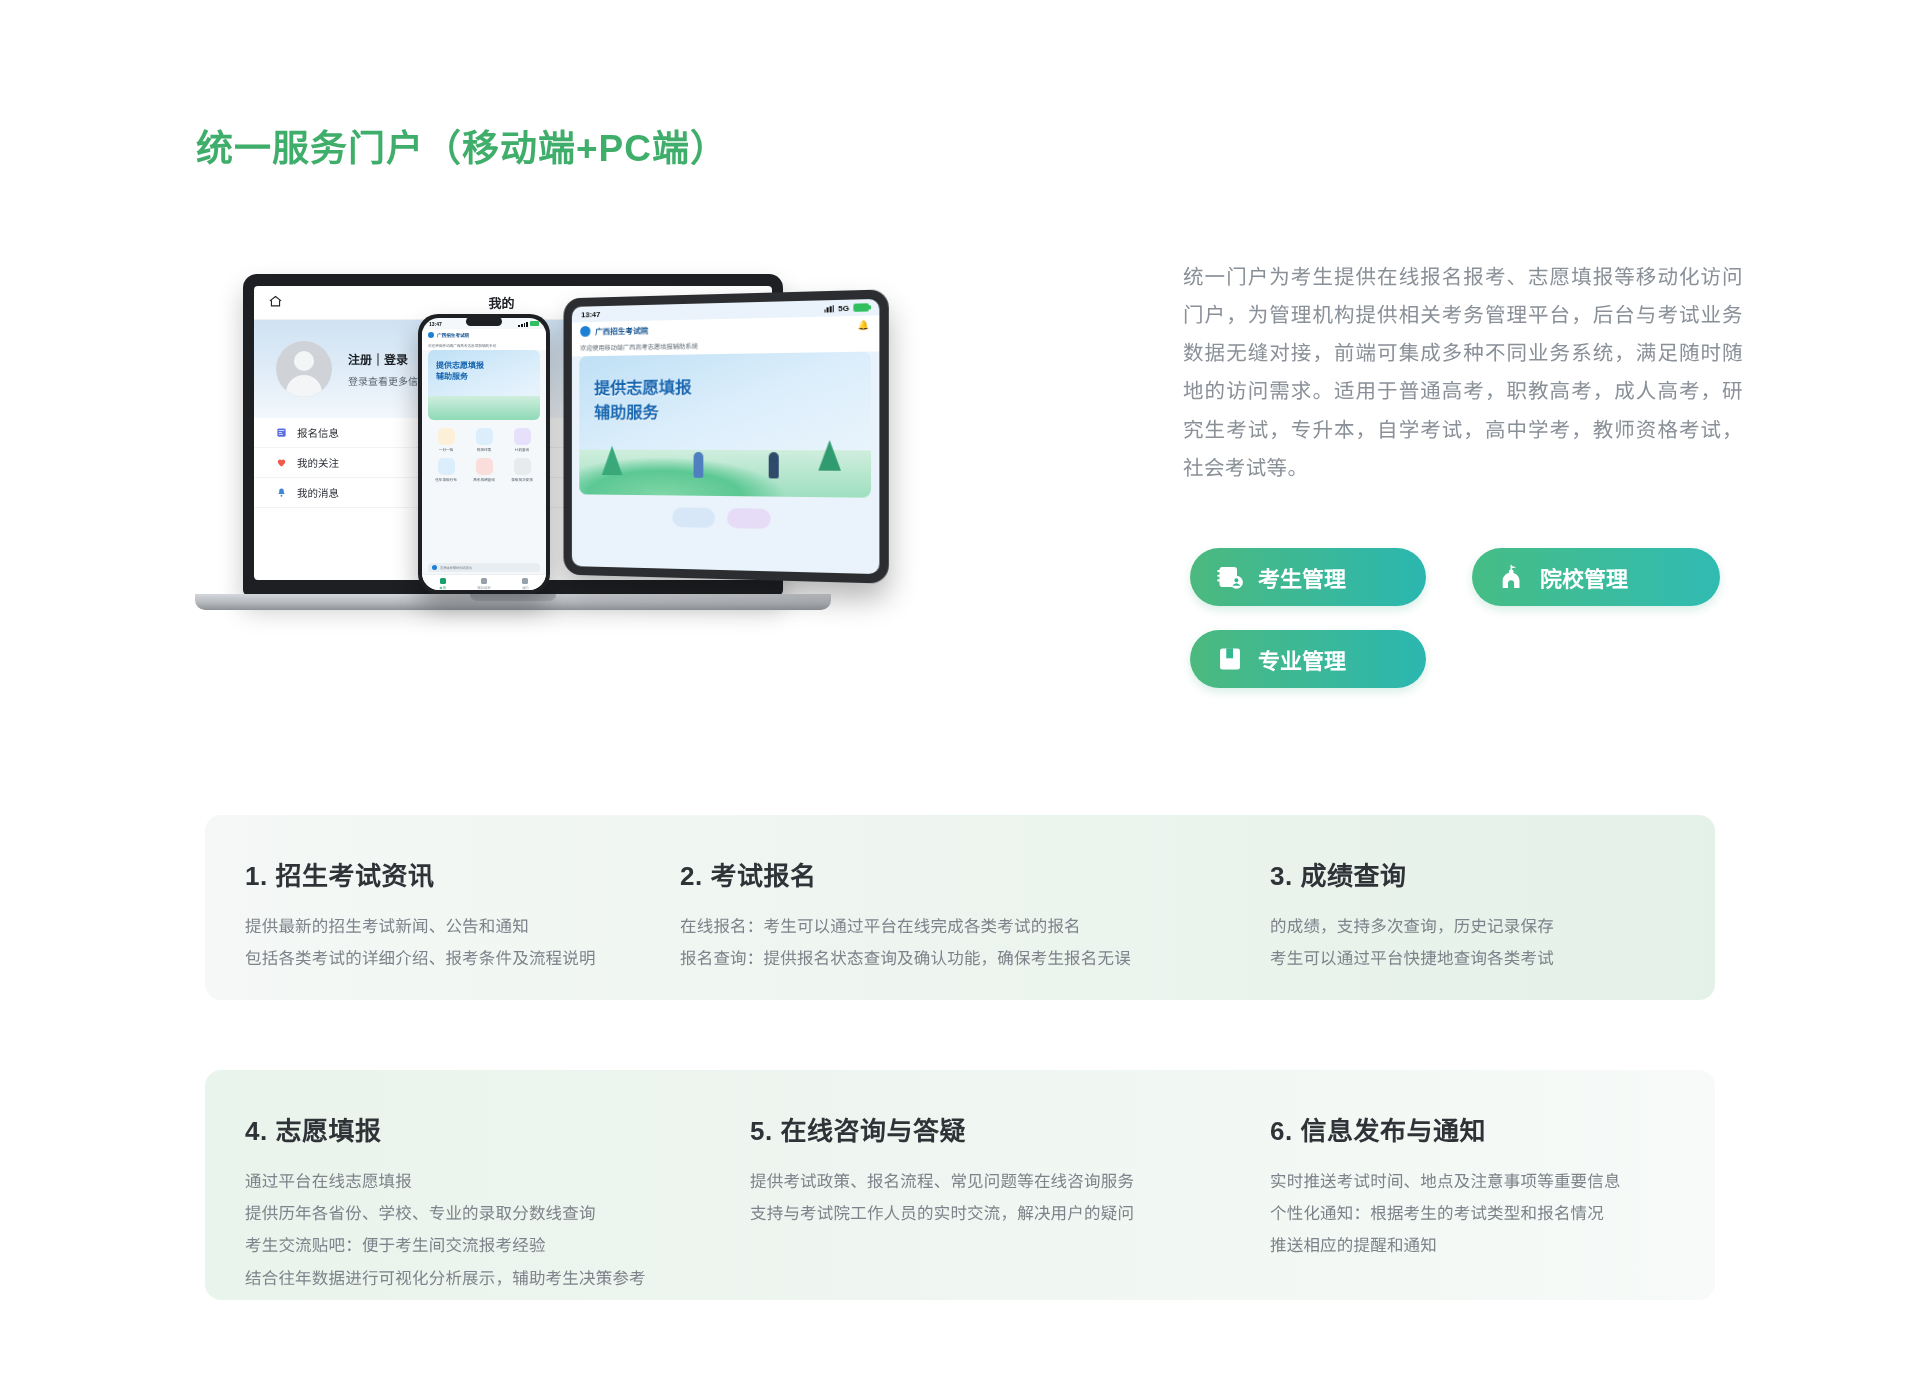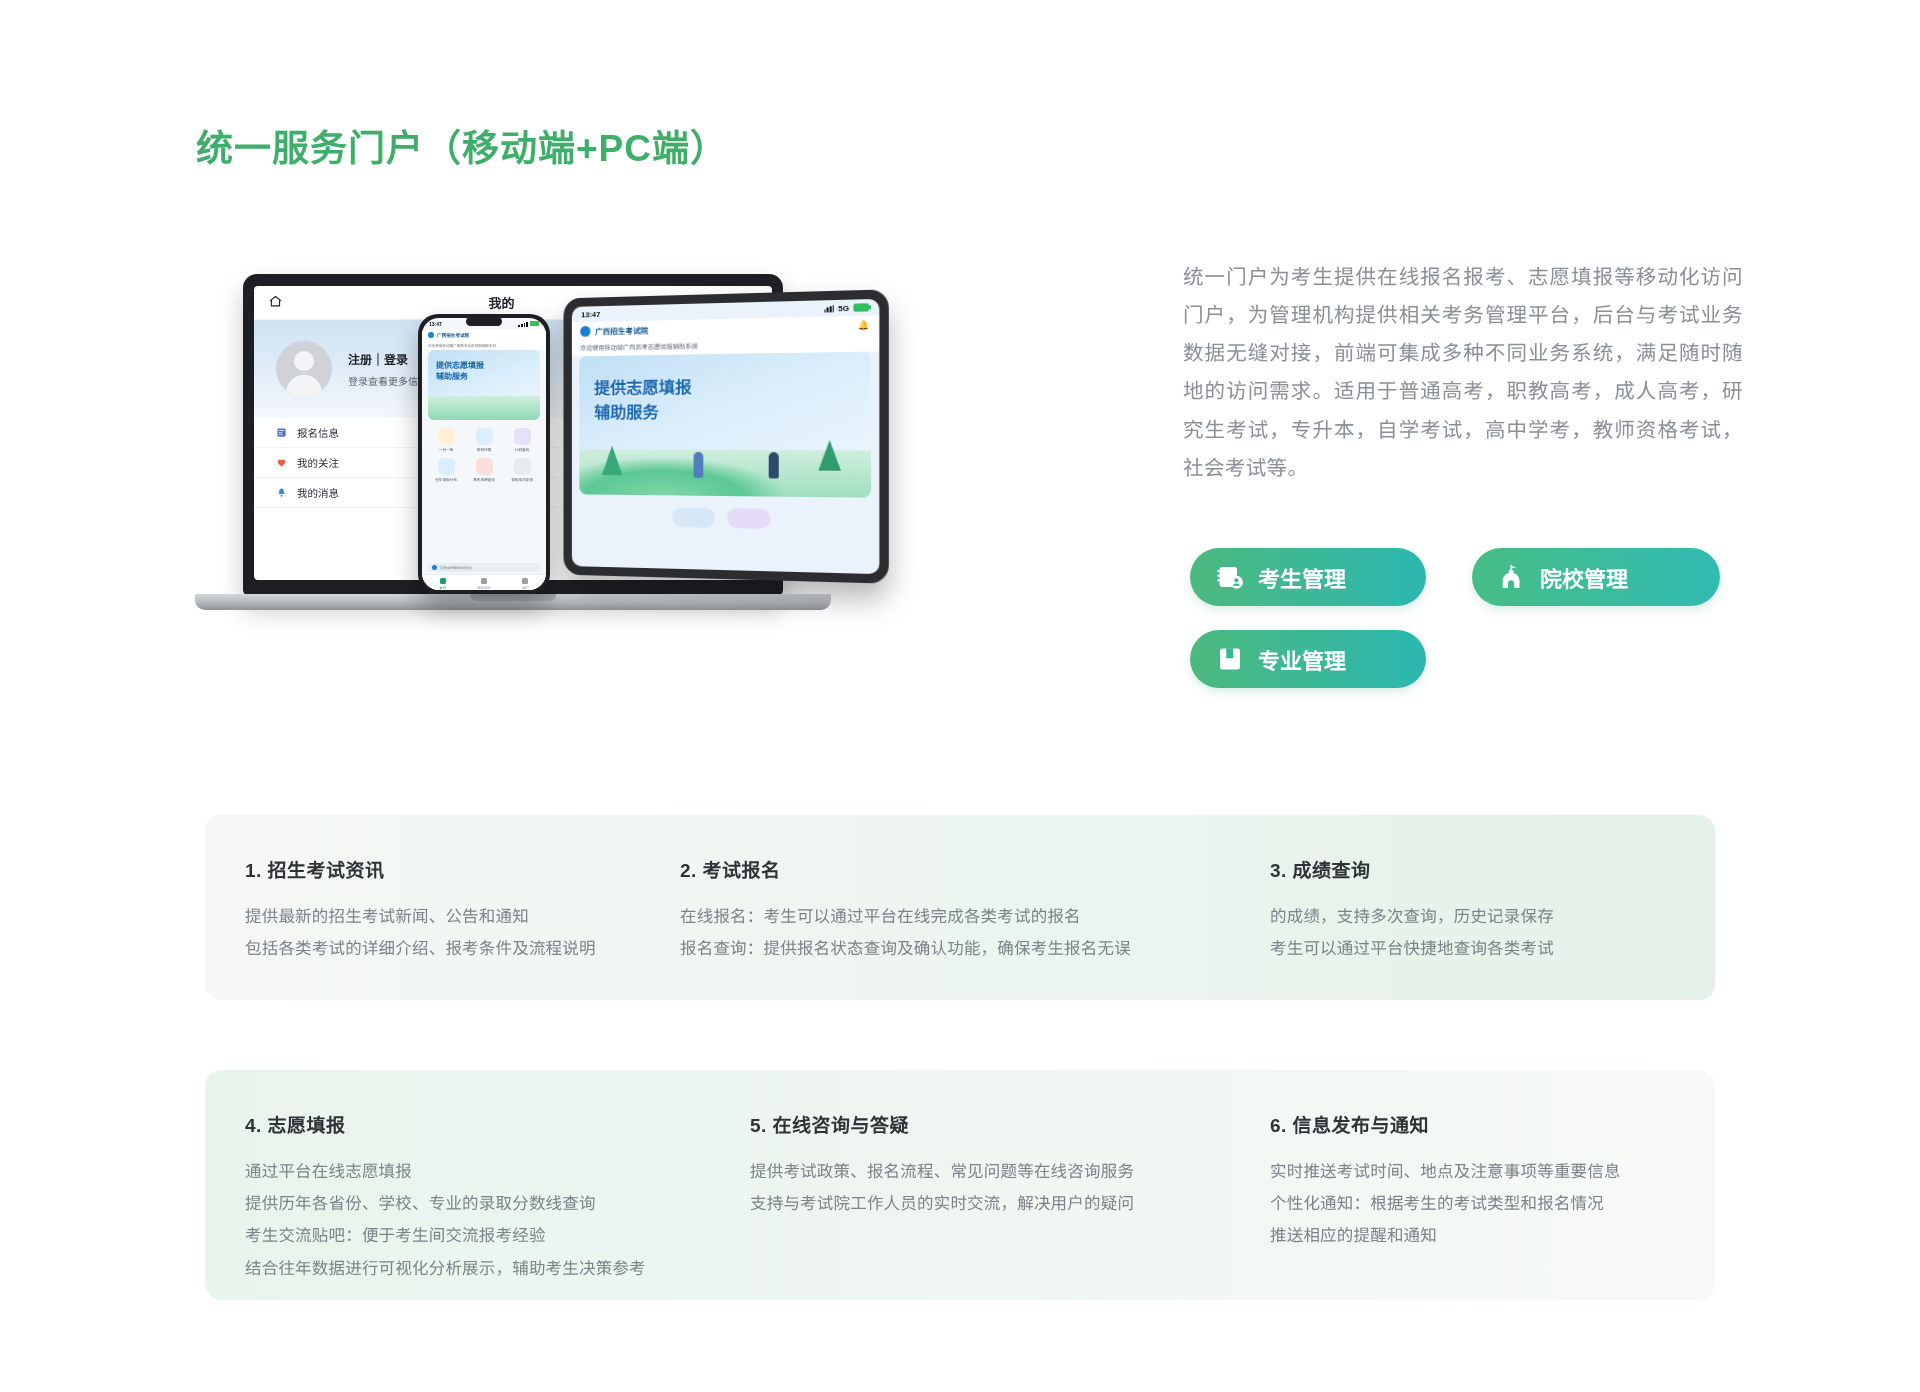--- a/index.html
+++ b/index.html
@@ -165,7 +165,7 @@
   .row2 { top: 1070px; height: 230px;
     background: linear-gradient(90deg,#e9f4ec 0%, #eef5f0 40%, #f7faf8 100%); }
   .card { position: absolute; top: 0; height: 100%; padding: 40px 0 0 0; }
-  .card h3 { font-size: 19px; font-weight: 700; color: #2f3337; margin-bottom: 18px; letter-spacing: .5px; }
+  .card h3 { font-size: 26px; font-weight: 700; color: #2f3337; margin-bottom: 18px; letter-spacing: .5px; }
   .card p { font-size: 16.5px; line-height: 1.95; color: #7d838a; letter-spacing: .2px; }
 
   .r1c1 { left: 40px; width: 450px; }

